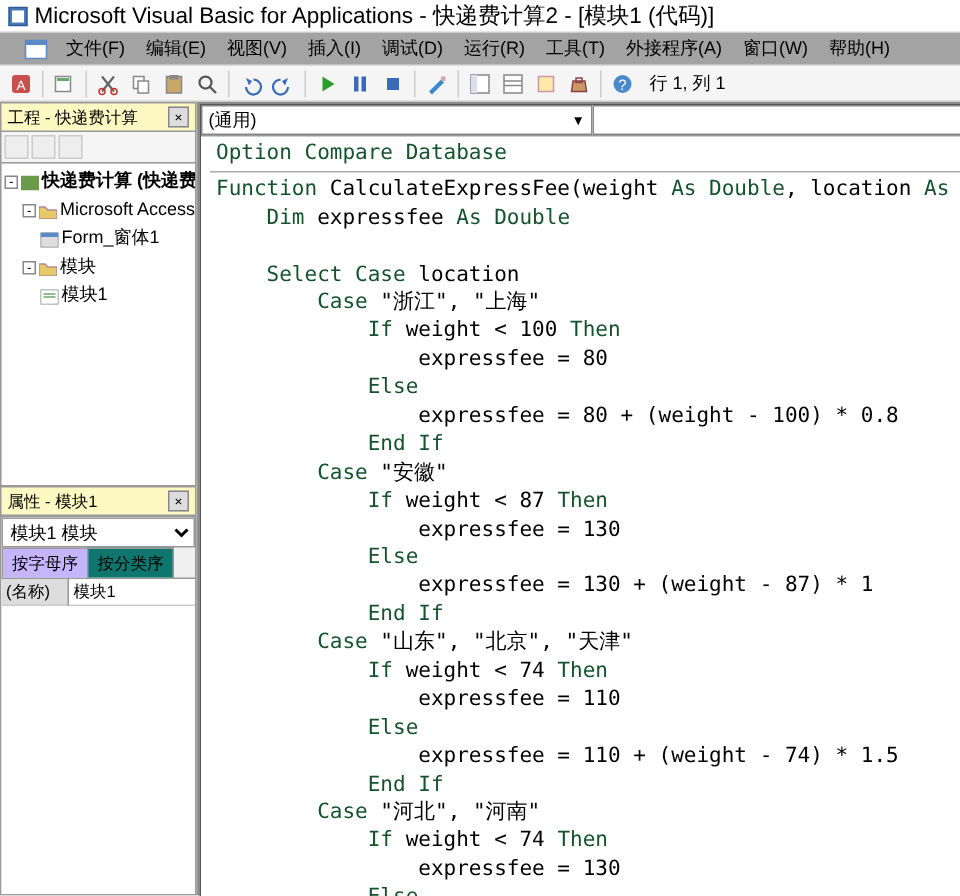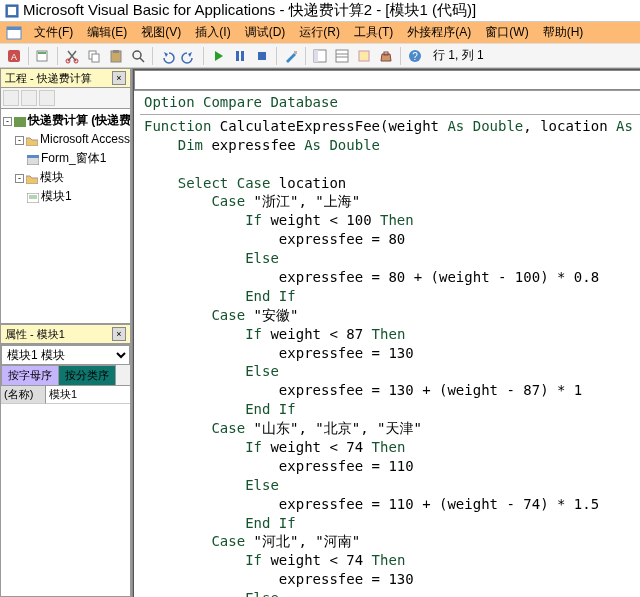--- a/index.html
+++ b/index.html
@@ -7,7 +7,7 @@
   .titlebar { background: #fff; border-bottom: 1px solid #ccc; padding: 3px 5px; display: flex; align-items: center; gap: 4px; height: 22px; }
   .titleicon { width: 14px; height: 14px; display: inline-block; }
   .titletext { font-size: 15px; }
-  .menubar { background: #fdba74; padding: 2px 6px; display: flex; gap: 2px; height: 22px; align-items: center; border-bottom: 1px solid #ddd;}
+  .menubar { background: #a3a3a3; padding: 2px 16px; display: flex; gap: 2px; height: 22px; align-items: center; border-bottom: 1px solid #ddd;}
   .menubar .sysicon { width:16px; height:16px; margin-right:4px;}
   .menuitem { padding: 2px 6px; cursor: pointer; font-size: 12px; }
   .toolbar { background: #f5f5f5; padding: 2px 4px; display: flex; gap: 2px; align-items: center; height: 24px; border-bottom: 1px solid #ccc;}

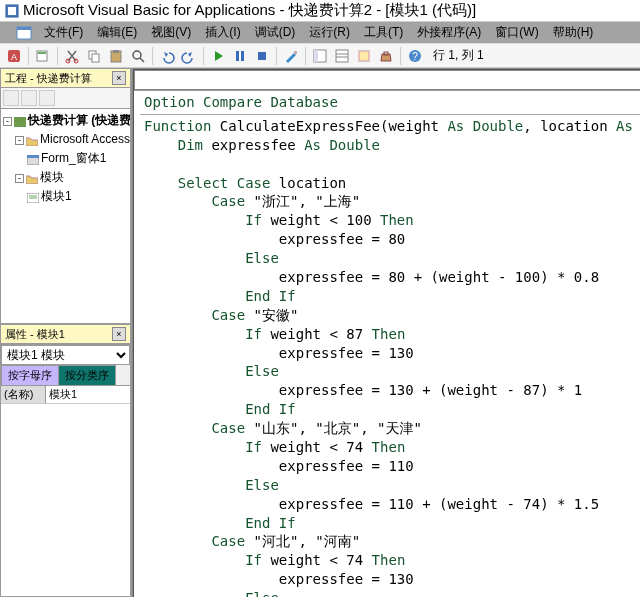--- a/index.html
+++ b/index.html
@@ -247,6 +247,10 @@
     <div class="code-win">
       <div class="code-top">
         <div class="code-combo">
+            <span>(通用)</span>
+            <span class="arrow">▼</span>
+          </div>
+        <div class="code-combo">
             <span></span>
           </div>
       </div>

